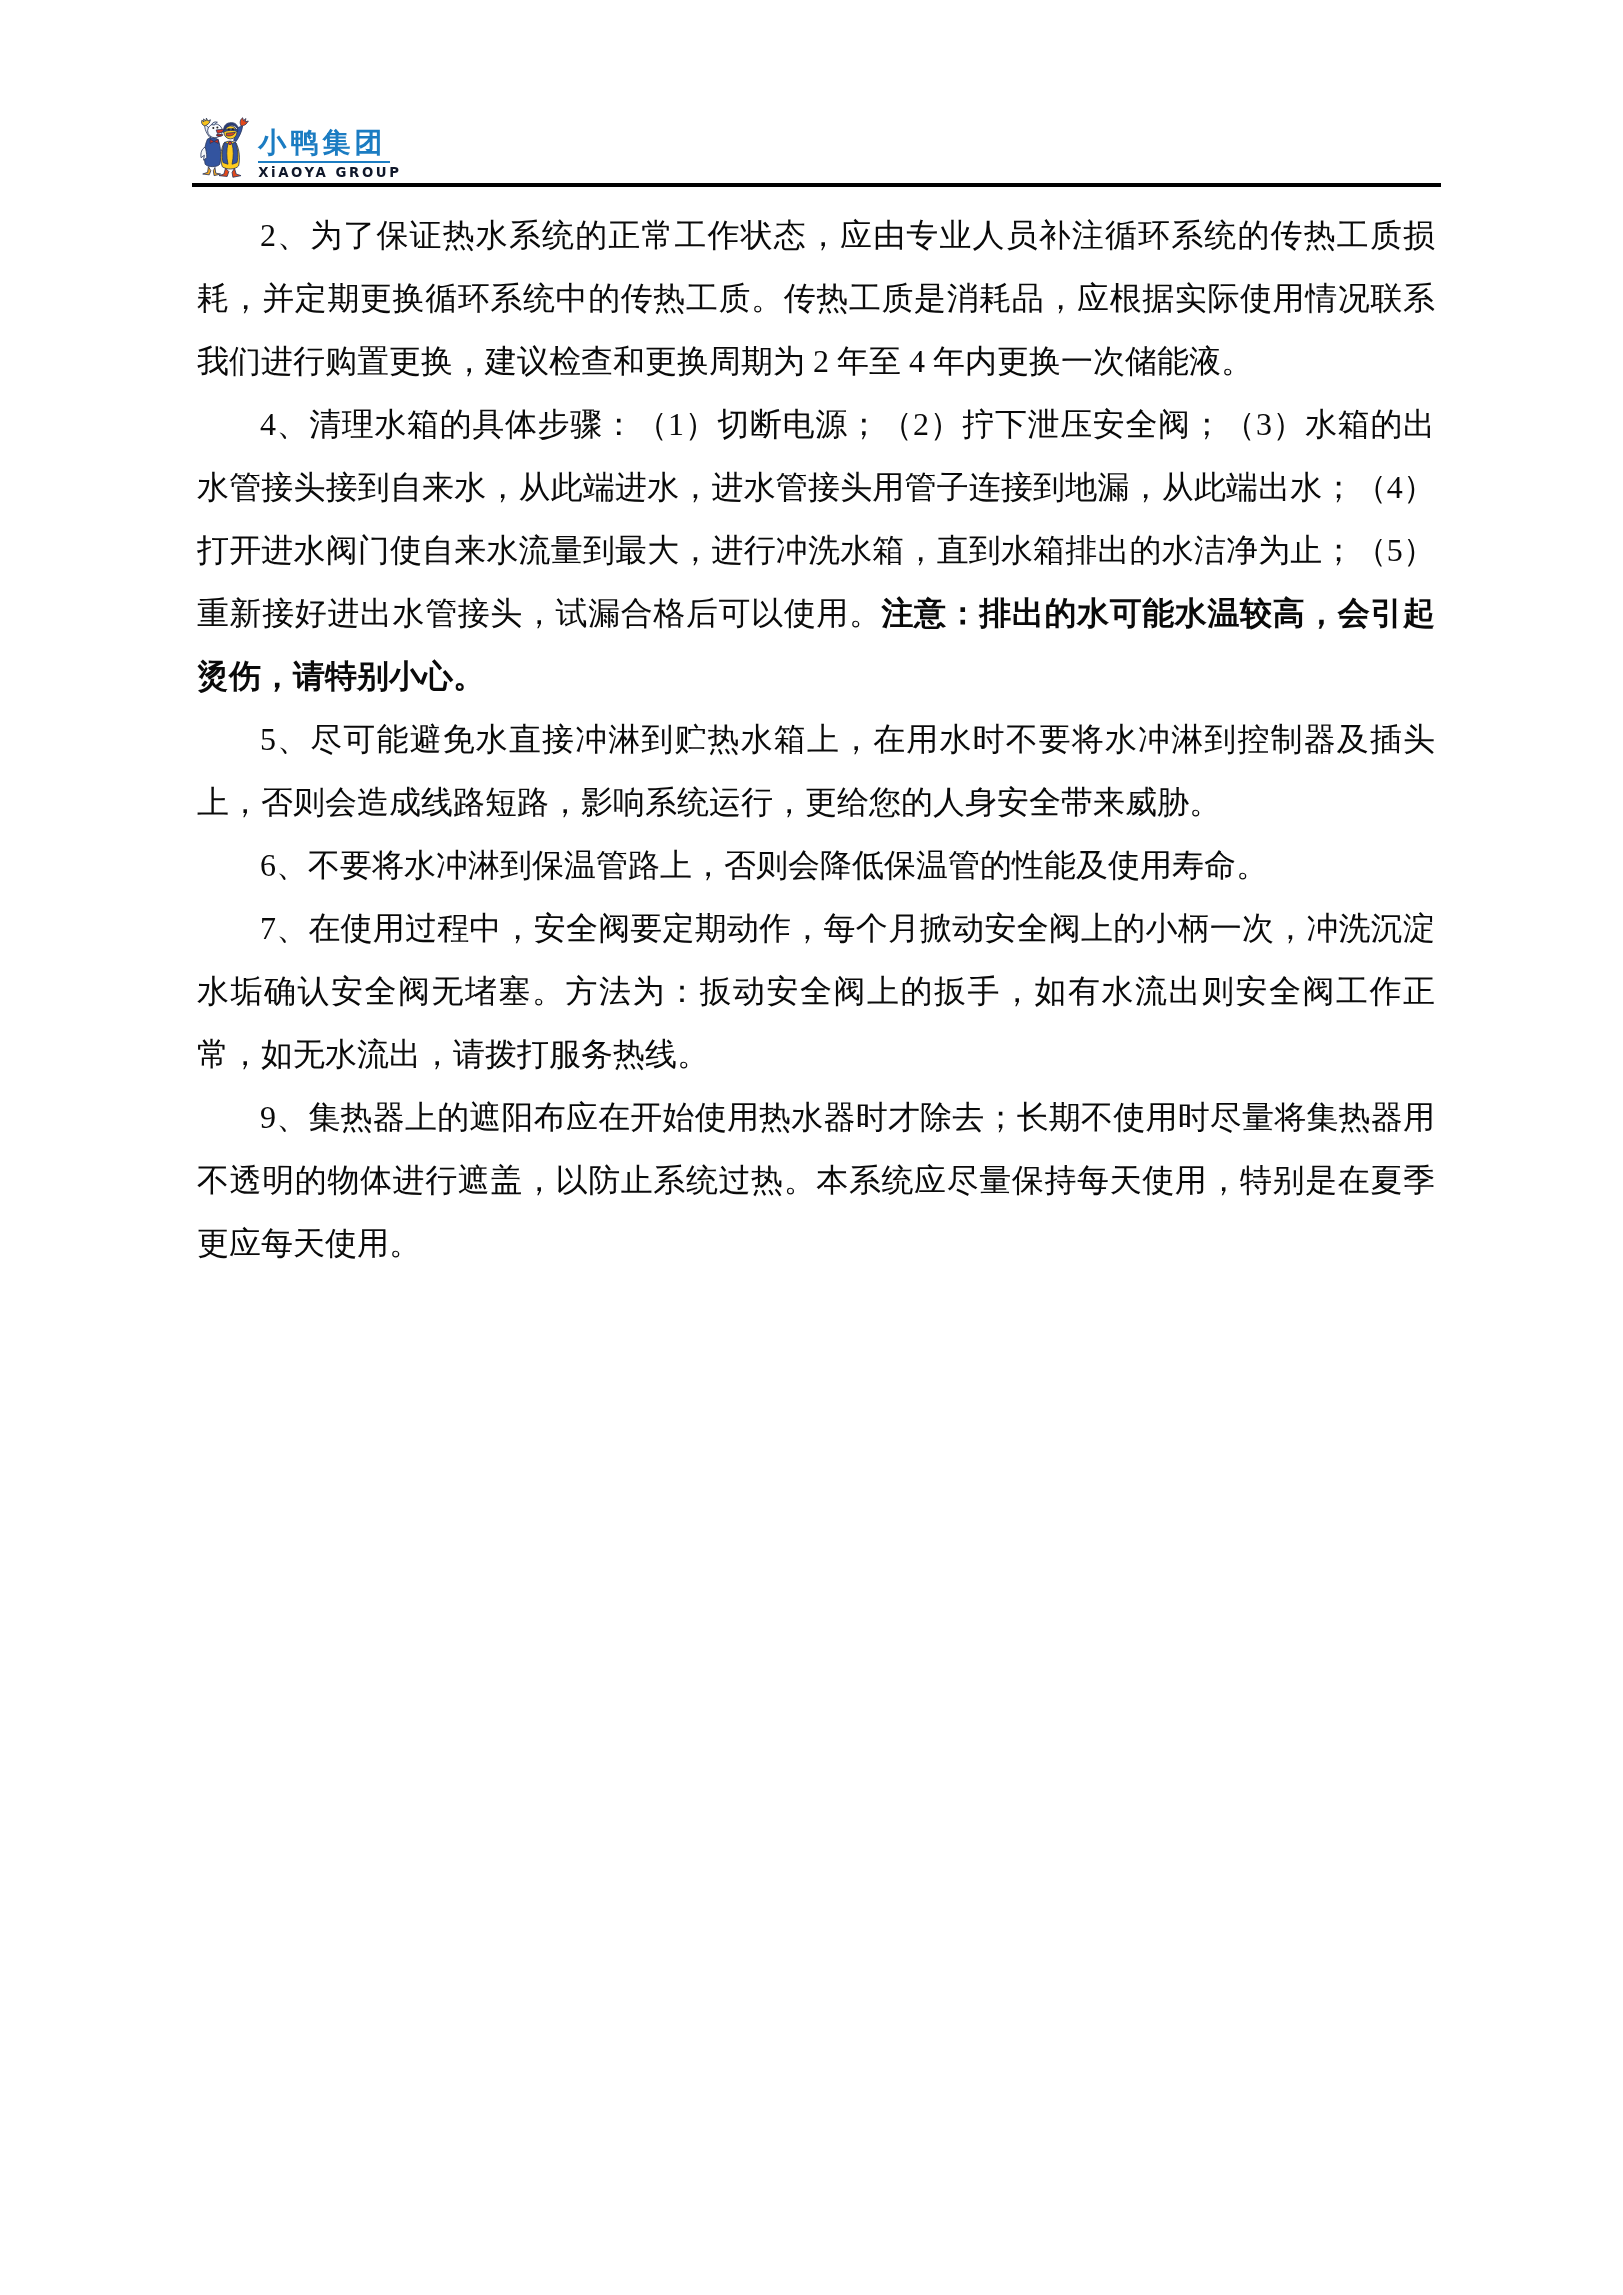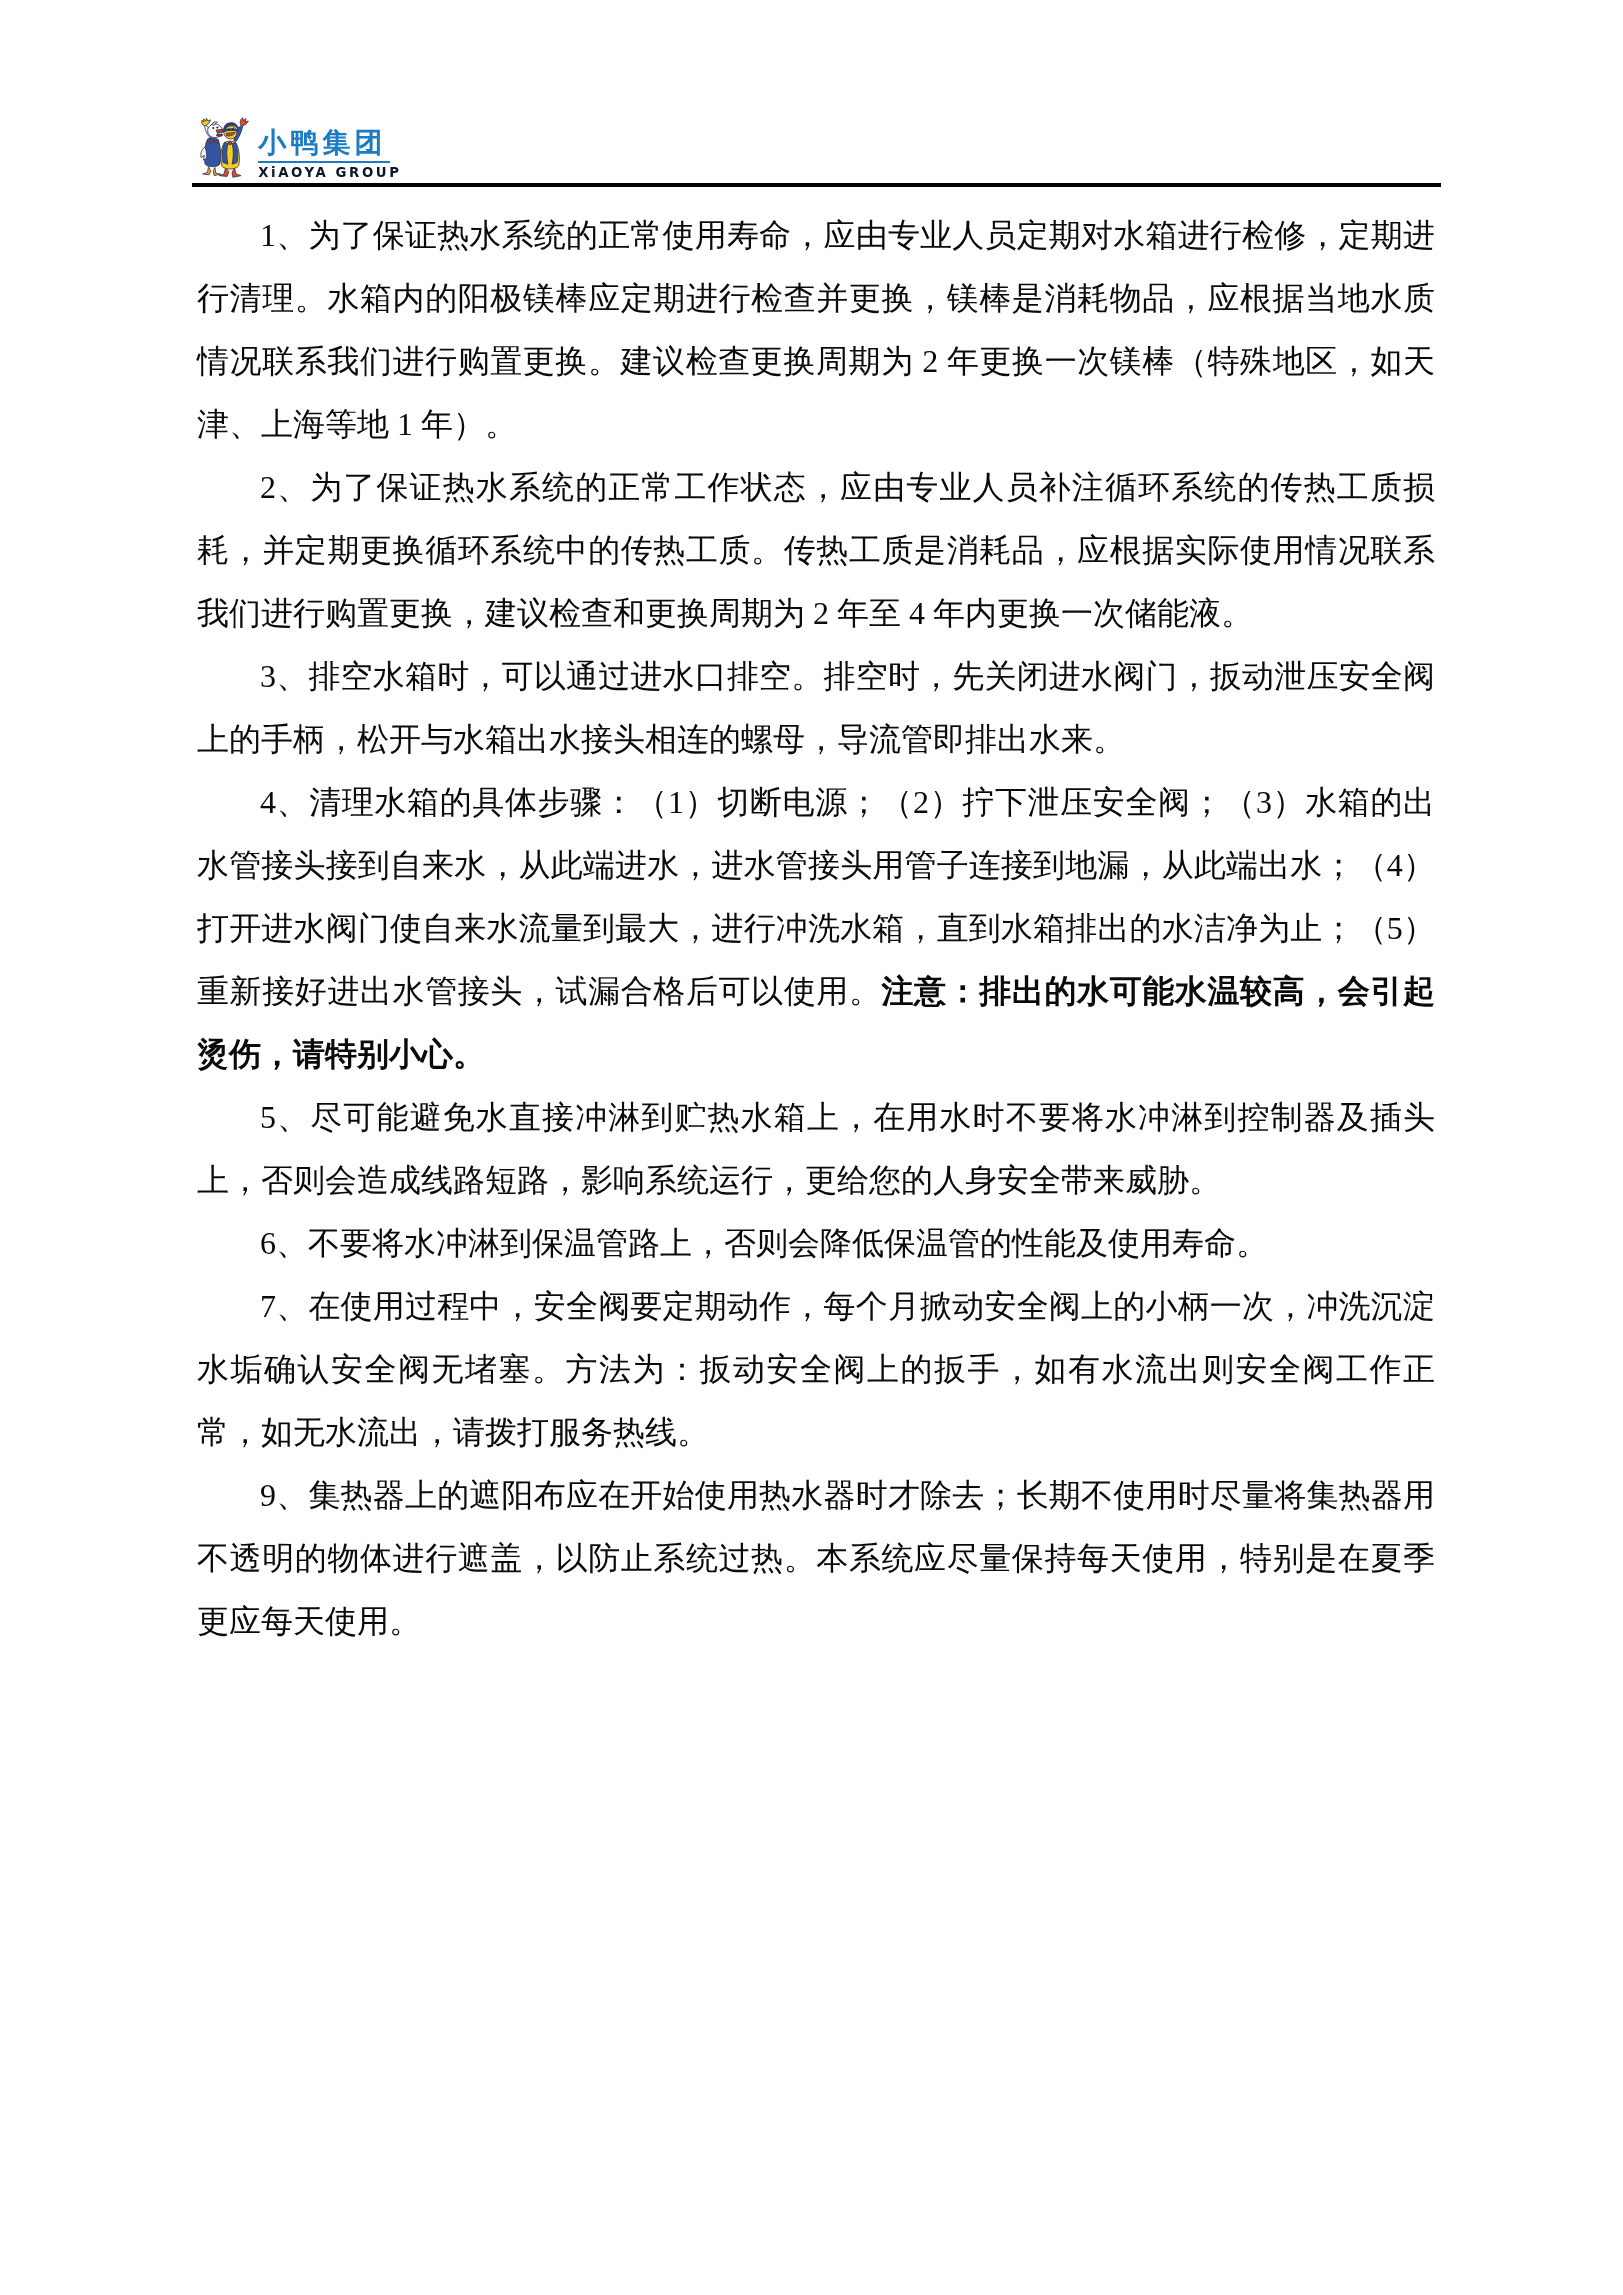--- a/index.html
+++ b/index.html
@@ -163,7 +163,6 @@
   <main>
 
     <div class="doc-body">
-      <p><span>1、为了保证热水系统的正常使用寿命，应由专业人员定期对水箱进行检修，定期进行清理。水箱内的阳极镁棒应定期进行检查并更换，镁棒是消耗物品，应根据当地水质情况联系我们进行购置更换。建议检查更换周期为 2 年更换一次镁棒（特殊地区，如天津、上海等地 1 年）。</span><span class="note"></span></p>
       <p><span>2、为了保证热水系统的正常工作状态，应由专业人员补注循环系统的传热工质损耗，并定期更换循环系统中的传热工质。传热工质是消耗品，应根据实际使用情况联系我们进行购置更换，建议检查和更换周期为 2 年至 4 年内更换一次储能液。</span><span class="note"></span></p>
       <p><span>3、排空水箱时，可以通过进水口排空。排空时，先关闭进水阀门，扳动泄压安全阀上的手柄，松开与水箱出水接头相连的螺母，导流管即排出水来。</span><span class="note"></span></p>
       <p><span>4、清理水箱的具体步骤：（1）切断电源；（2）拧下泄压安全阀；（3）水箱的出水管接头接到自来水，从此端进水，进水管接头用管子连接到地漏，从此端出水；（4）打开进水阀门使自来水流量到最大，进行冲洗水箱，直到水箱排出的水洁净为止；（5）重新接好进出水管接头，试漏合格后可以使用。</span><span class="note">注意：排出的水可能水温较高，会引起烫伤，请特别小心。</span></p>

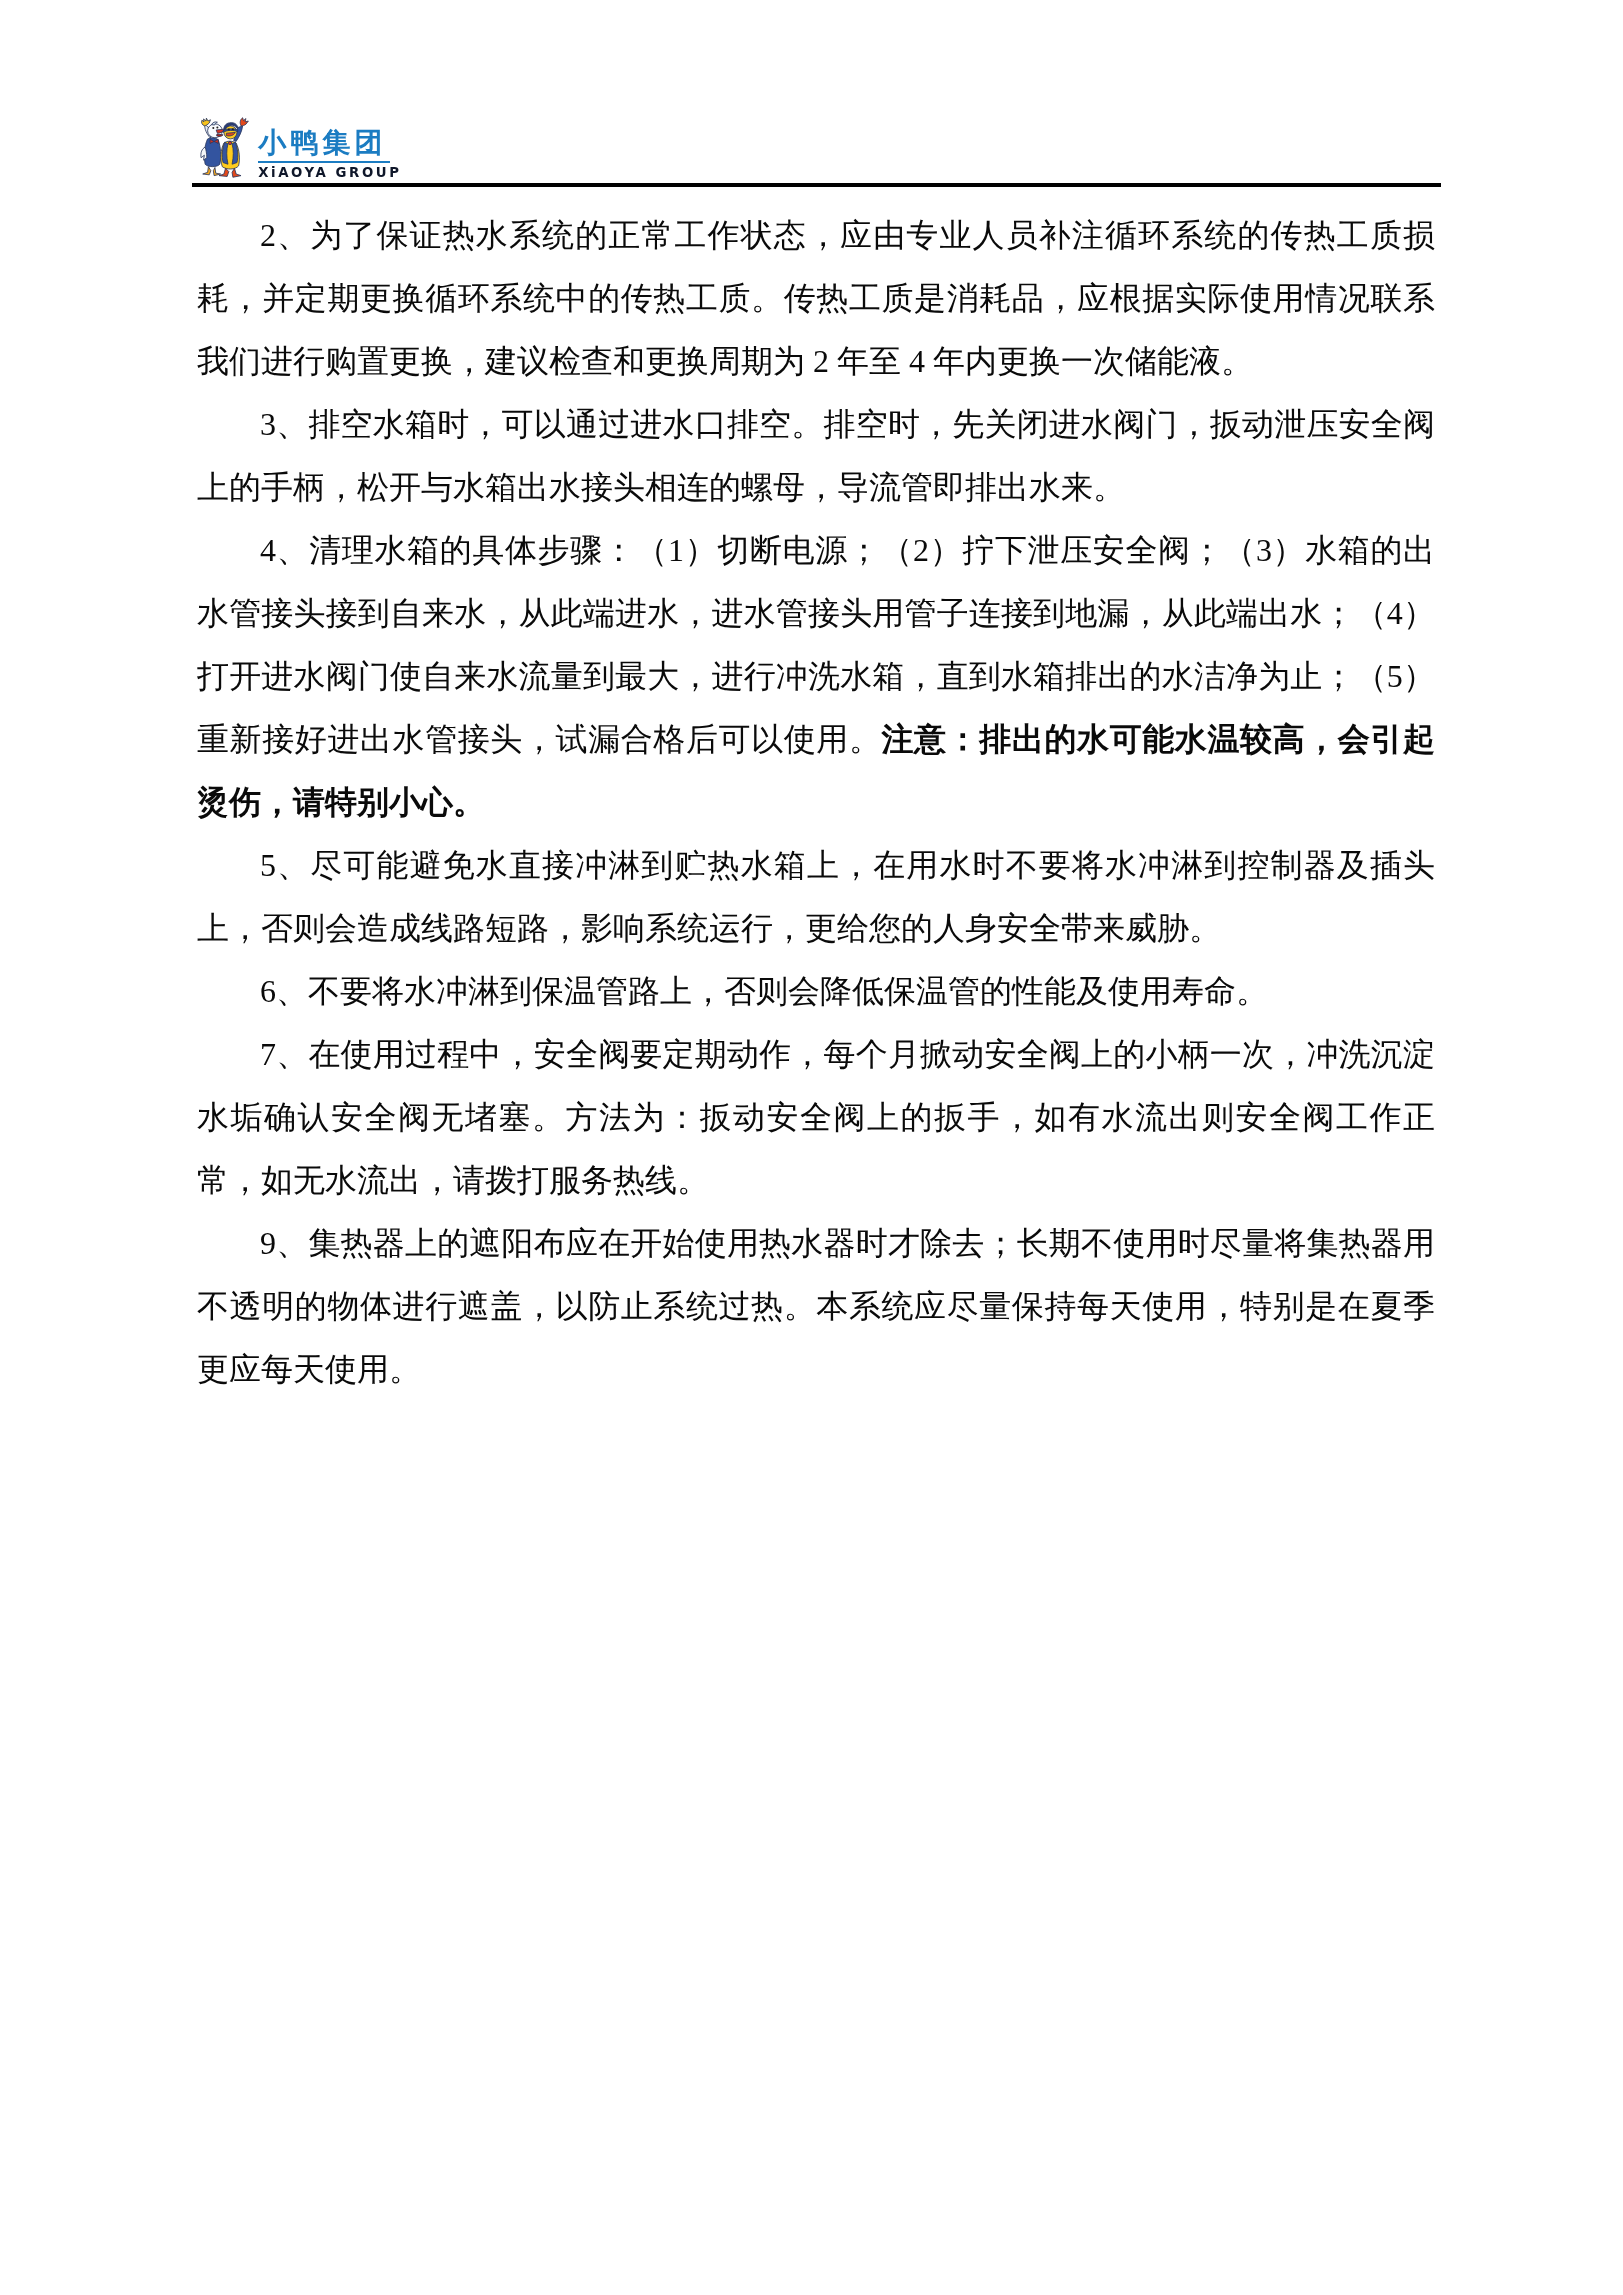--- a/index.html
+++ b/index.html
@@ -164,7 +164,6 @@
 
     <div class="doc-body">
       <p><span>2、为了保证热水系统的正常工作状态，应由专业人员补注循环系统的传热工质损耗，并定期更换循环系统中的传热工质。传热工质是消耗品，应根据实际使用情况联系我们进行购置更换，建议检查和更换周期为 2 年至 4 年内更换一次储能液。</span><span class="note"></span></p>
-      <p><span>3、排空水箱时，可以通过进水口排空。排空时，先关闭进水阀门，扳动泄压安全阀上的手柄，松开与水箱出水接头相连的螺母，导流管即排出水来。</span><span class="note"></span></p>
       <p><span>4、清理水箱的具体步骤：（1）切断电源；（2）拧下泄压安全阀；（3）水箱的出水管接头接到自来水，从此端进水，进水管接头用管子连接到地漏，从此端出水；（4）打开进水阀门使自来水流量到最大，进行冲洗水箱，直到水箱排出的水洁净为止；（5）重新接好进出水管接头，试漏合格后可以使用。</span><span class="note">注意：排出的水可能水温较高，会引起烫伤，请特别小心。</span></p>
       <p><span>5、尽可能避免水直接冲淋到贮热水箱上，在用水时不要将水冲淋到控制器及插头上，否则会造成线路短路，影响系统运行，更给您的人身安全带来威胁。</span><span class="note"></span></p>
       <p><span>6、不要将水冲淋到保温管路上，否则会降低保温管的性能及使用寿命。</span><span class="note"></span></p>

